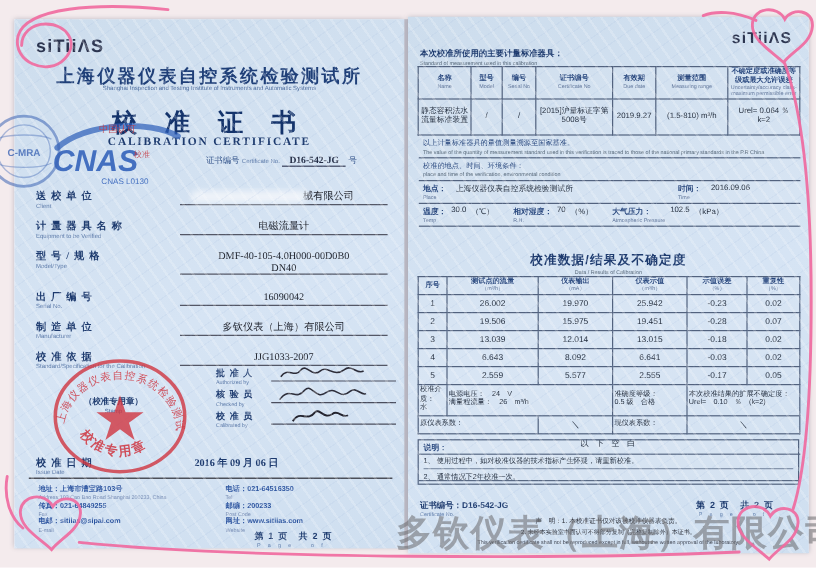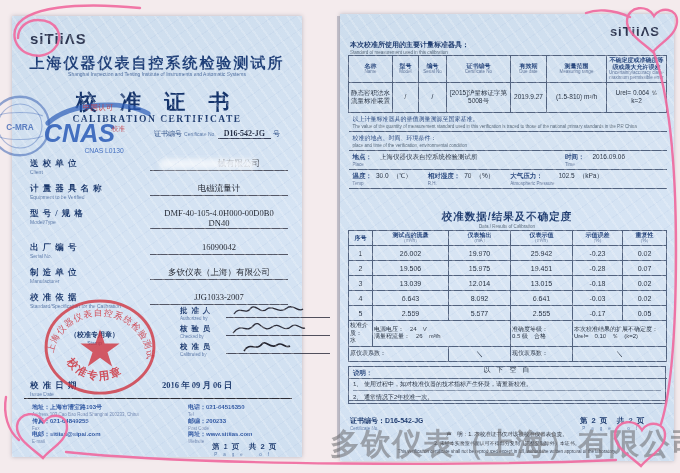--- a/index.html
+++ b/index.html
@@ -10,7 +10,7 @@
   .page::after{content:"";position:absolute;inset:0;pointer-events:none;
         background:repeating-linear-gradient(55deg,rgba(255,255,255,.20) 0 2px,transparent 2px 9px),
                    repeating-linear-gradient(-35deg,rgba(150,175,215,.10) 0 1px,transparent 1px 13px);}
-  .p1{left:12px;top:16px;width:290px;height:441px;}
+  .p1{left:12px;top:16px;width:325px;height:441px;}
   .p2{left:340px;top:14px;width:334px;height:447px;}
   .seam{position:absolute;left:337px;top:16px;width:3px;height:441px;background:rgba(90,100,125,.30);}
   .abs{position:absolute;}

